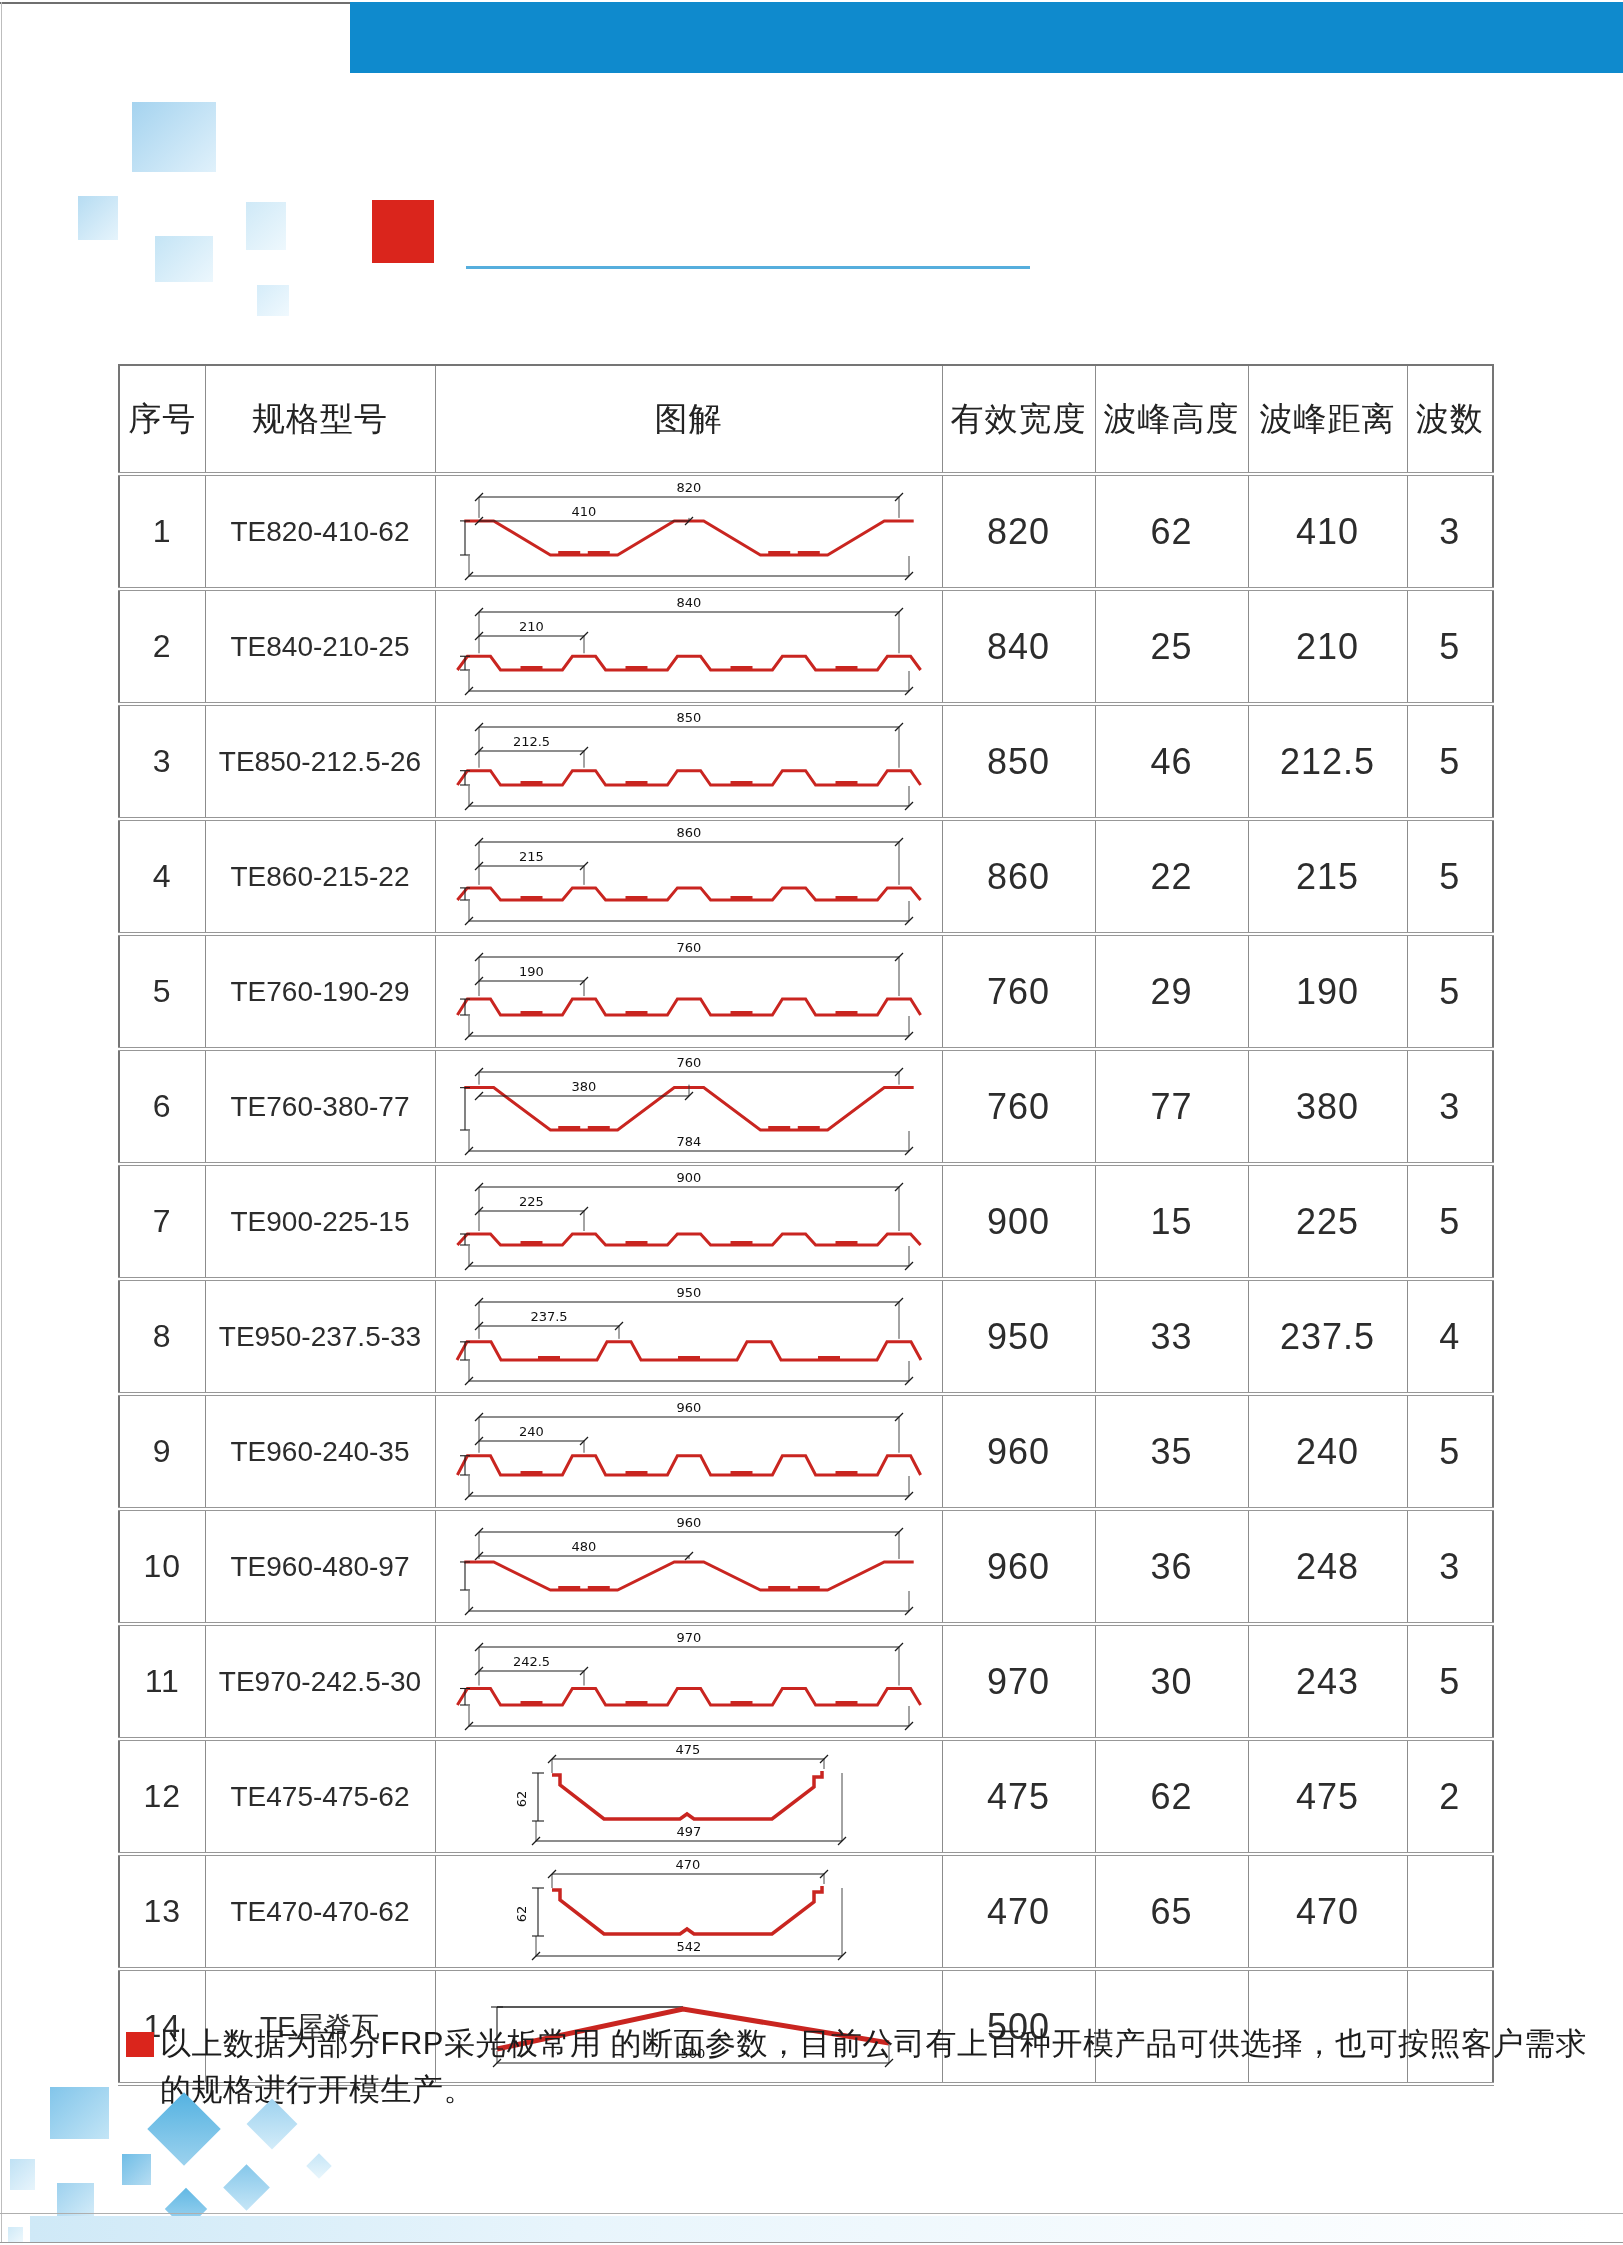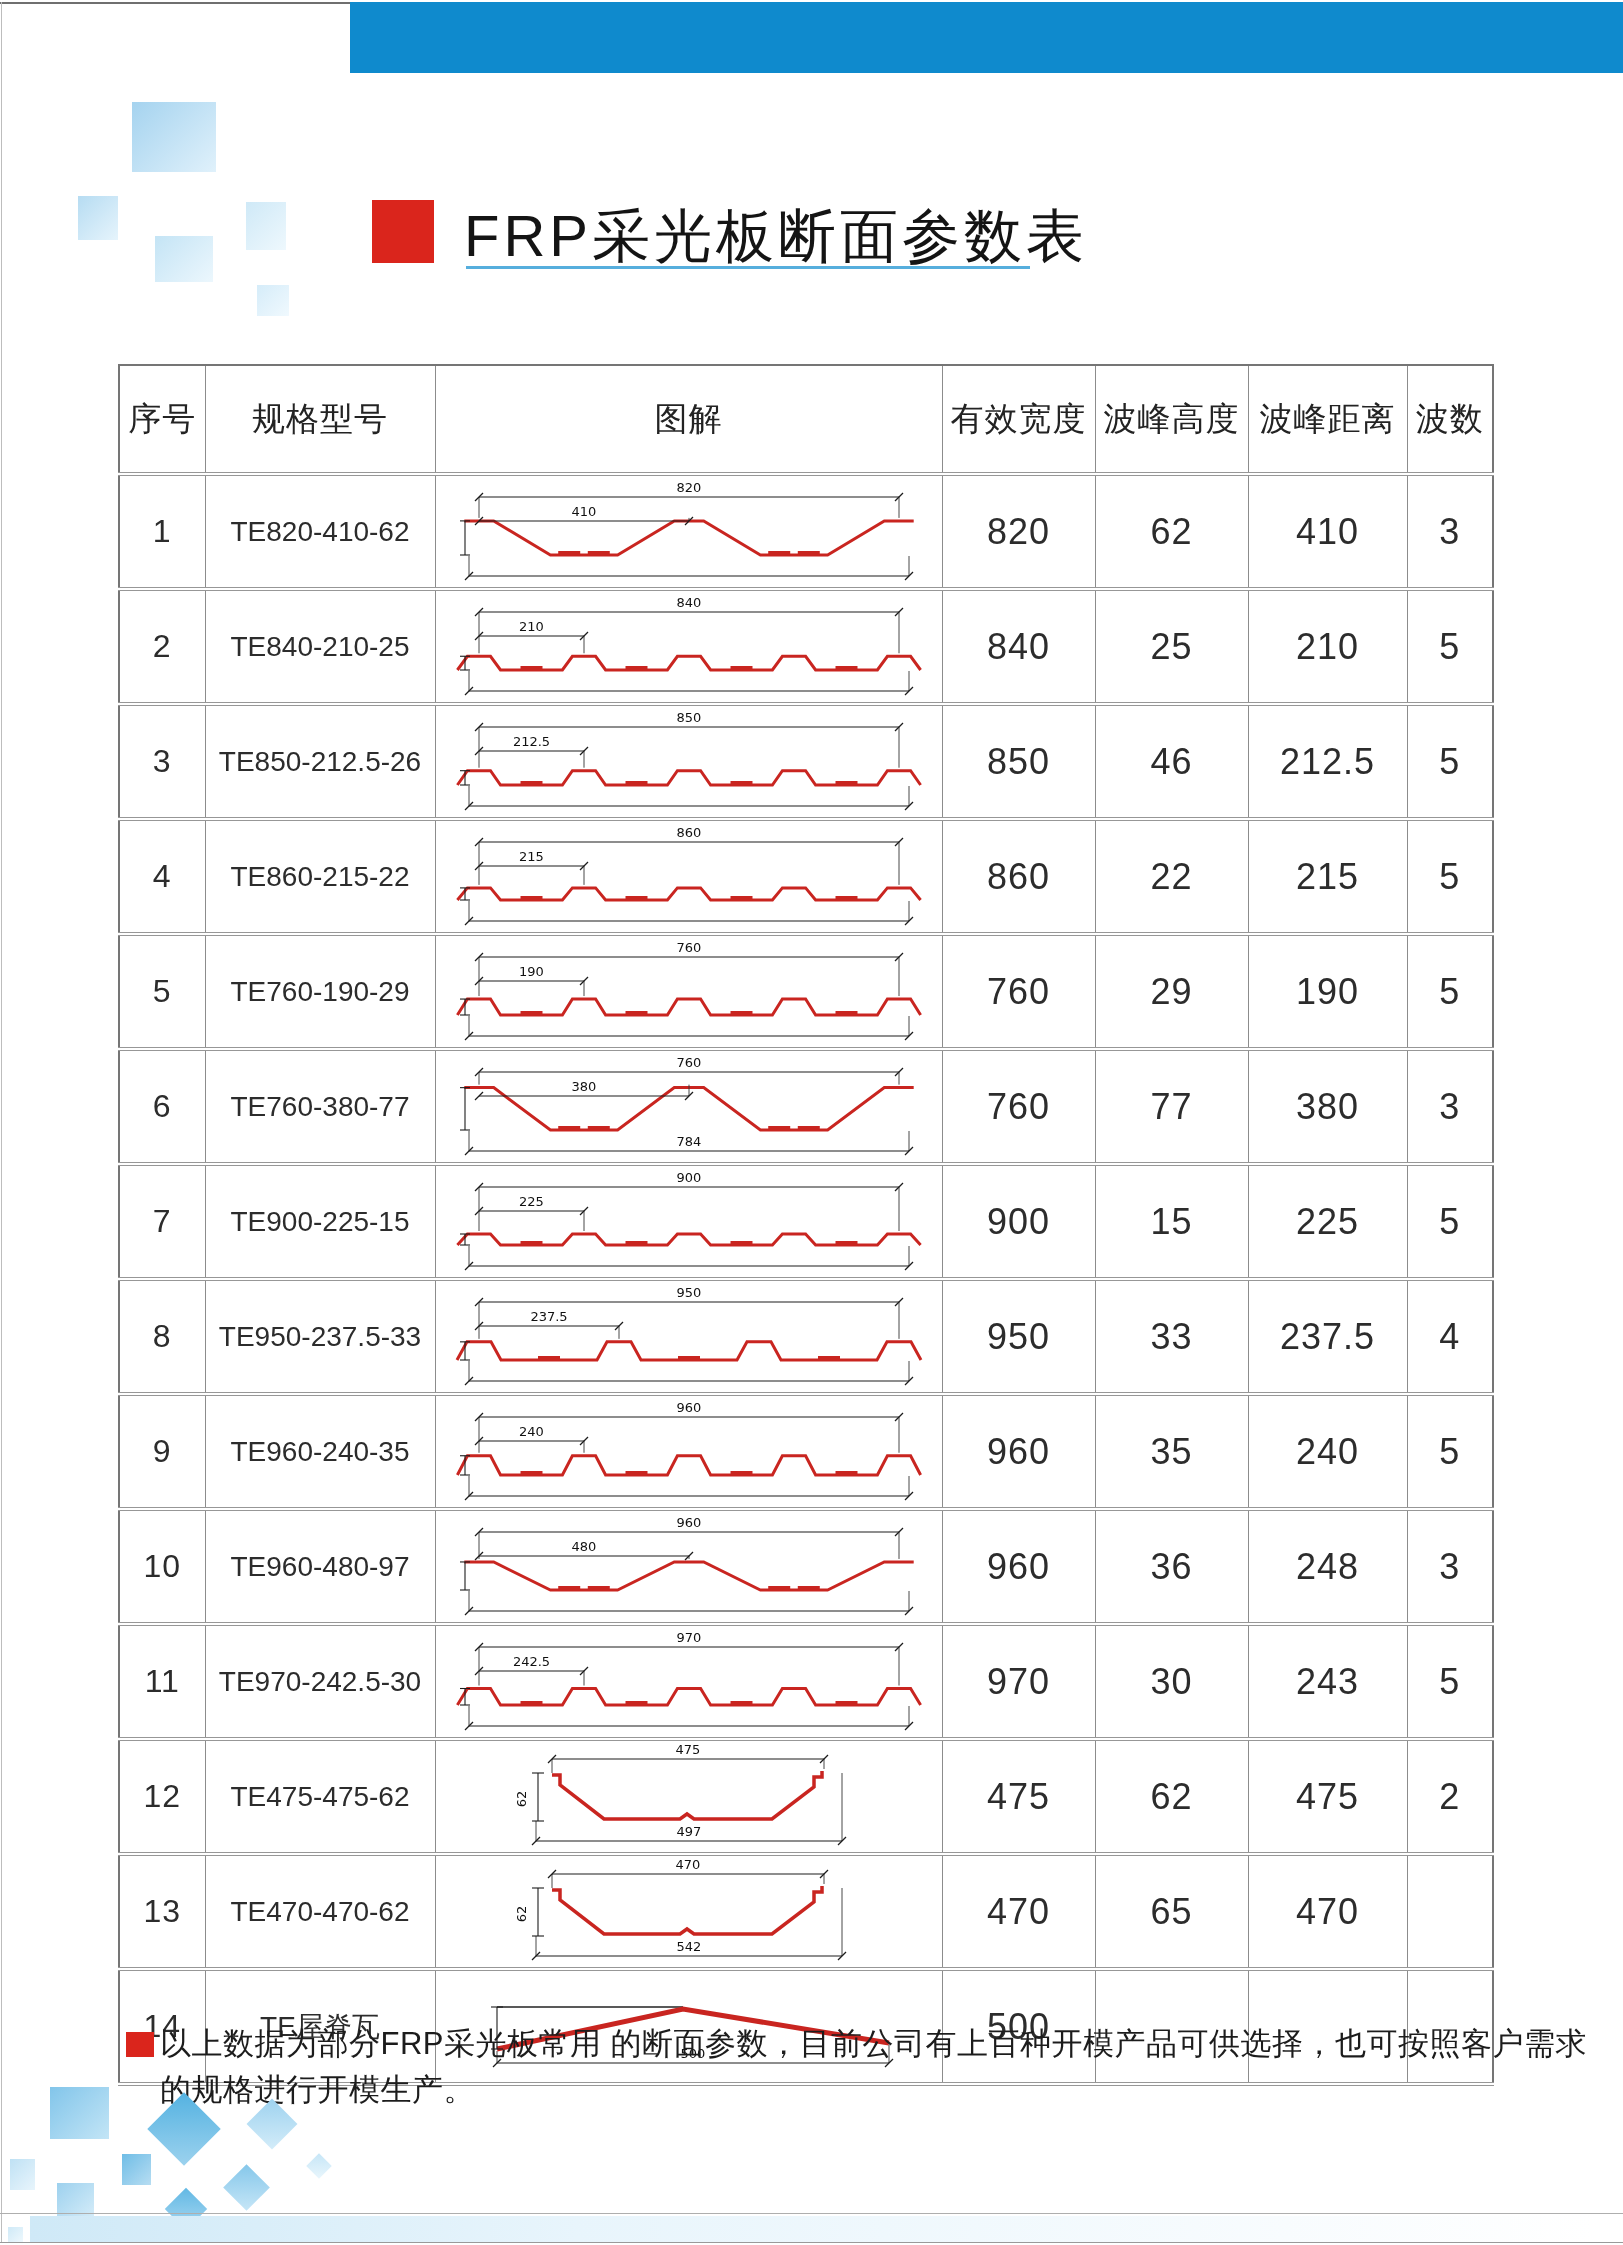--- a/index.html
+++ b/index.html
@@ -56,7 +56,6 @@
   <div class="sq" style="left:257px;top:285px;width:32px;height:31px;background:linear-gradient(135deg,#d5ecf9,#f0f9fe);"></div>
 
   <div class="title-sq"></div>
-  <div class="title">FRP采光板断面参数表</div>
   <div class="title-underline"></div>
 
   <table class="ptable">

